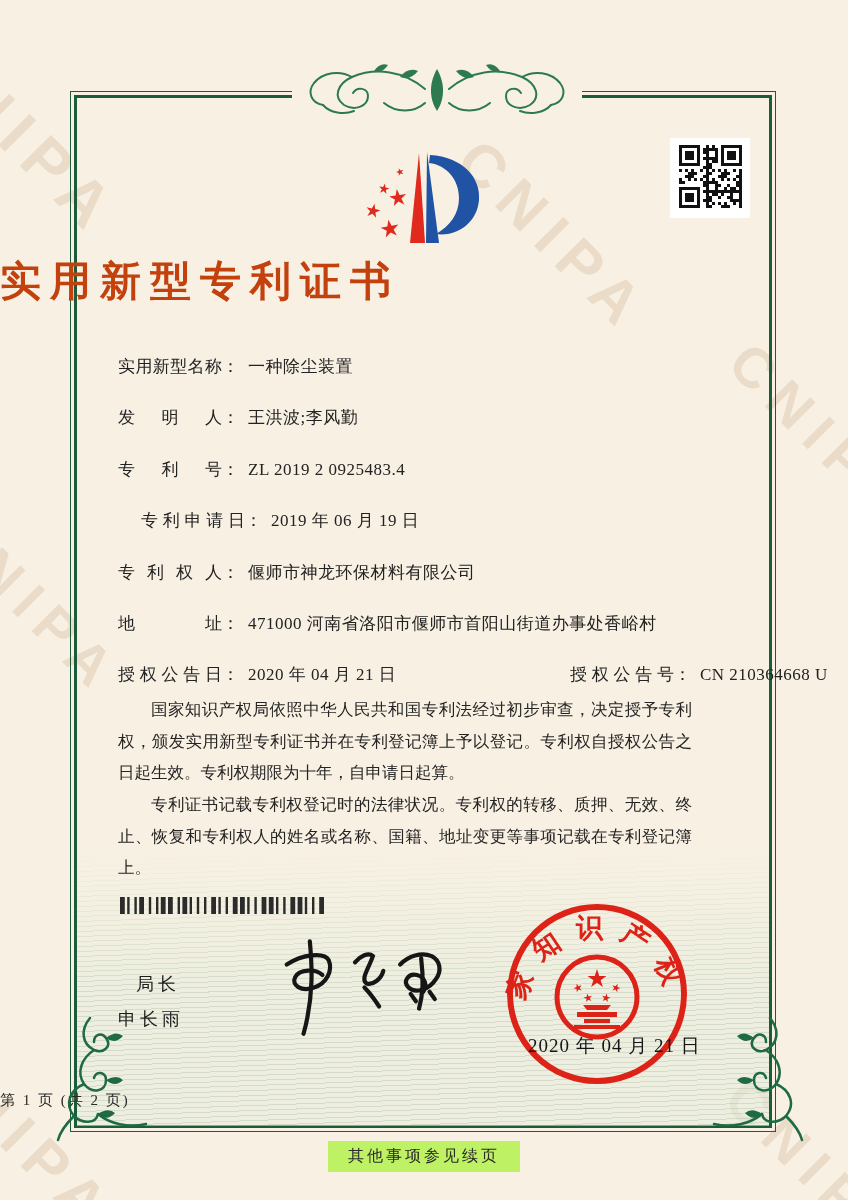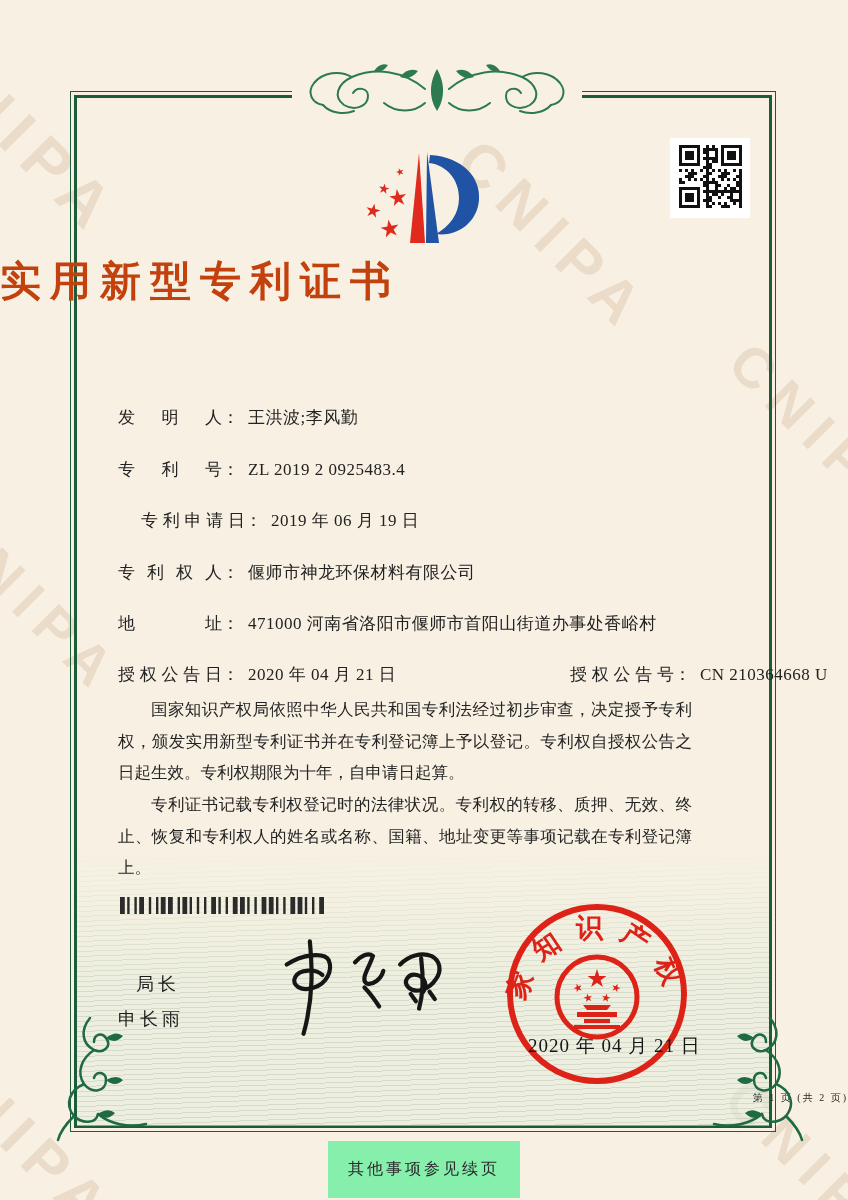--- a/index.html
+++ b/index.html
@@ -294,6 +294,9 @@
 
     <div class="title">实用新型专利证书</div>
 
+    <div class="field" style="top:355px;">
+      <span class="flabel">实用新型名称</span><span class="fcolon">：</span><span class="fvalue">一种除尘装置</span>
+    </div>
     <div class="field" style="top:406px;">
       <span class="flabel">发明人</span><span class="fcolon">：</span><span class="fvalue">王洪波;李风勤</span>
     </div>

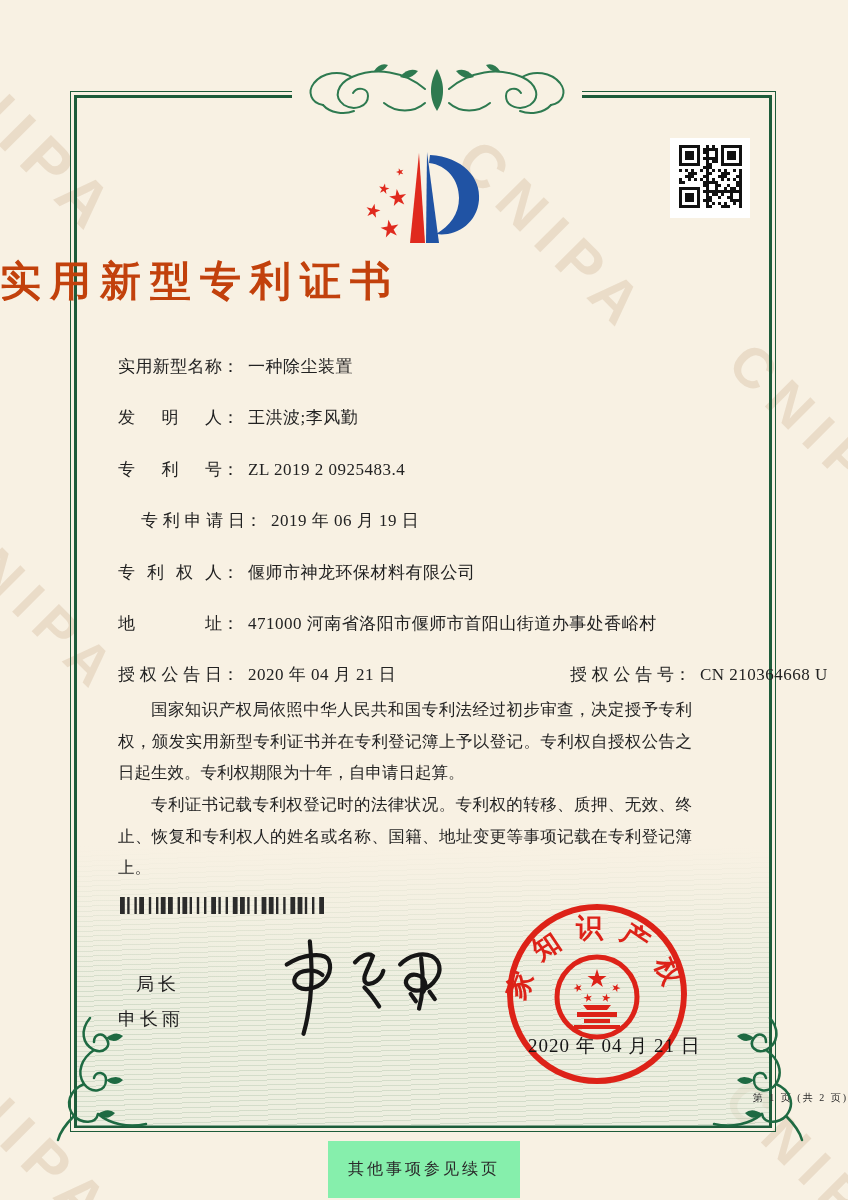--- a/index.html
+++ b/index.html
@@ -57,7 +57,7 @@
     position:absolute;left:528px;top:1033px;width:180px;font-size:19px;
     color:#161616;letter-spacing:1px;white-space:nowrap;z-index:4;
   }
-  .page-footer{position:absolute;left:0;right:0;top:1091px;text-align:right;font-size:10px;letter-spacing:2px;color:#2a2a2a;}
+  .page-footer{position:absolute;left:0;right:0;top:1091px;text-align:left;font-size:15px;letter-spacing:2px;color:#2a2a2a;}
   .cont-note{
     position:absolute;left:50%;top:1141px;transform:translateX(-50%);
     background:#86efac;padding:18px 20px;font-size:16px;letter-spacing:3px;color:#2a2a2a;z-index:2;

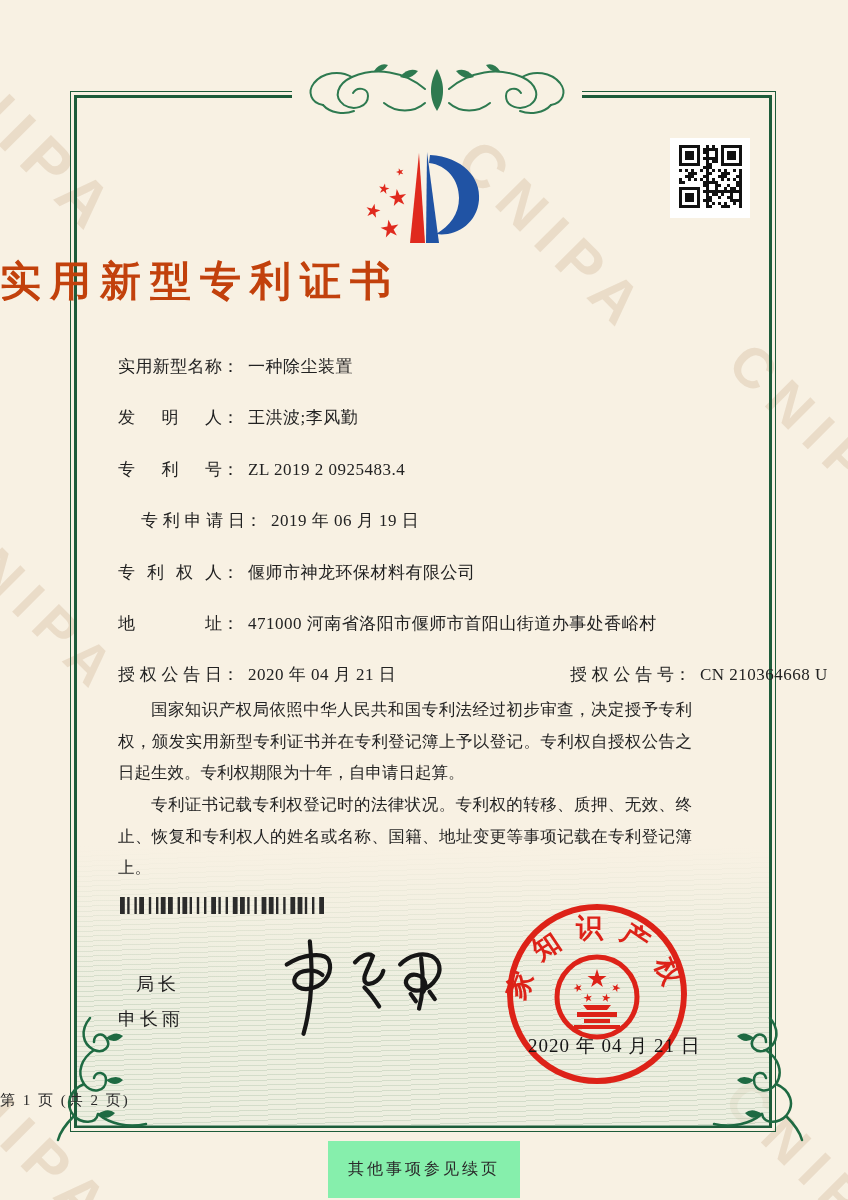--- a/index.html
+++ b/index.html
@@ -60,7 +60,7 @@
   .page-footer{position:absolute;left:0;right:0;top:1091px;text-align:left;font-size:15px;letter-spacing:2px;color:#2a2a2a;}
   .cont-note{
     position:absolute;left:50%;top:1141px;transform:translateX(-50%);
-    background:#86efac;padding:18px 20px;font-size:16px;letter-spacing:3px;color:#2a2a2a;z-index:2;
+    background:#bef264;padding:5px 20px;font-size:16px;letter-spacing:3px;color:#2a2a2a;z-index:2;
   }
   .ornament-top{position:absolute;left:292px;top:57px;z-index:2;}
   .corner{position:absolute;z-index:3;}

